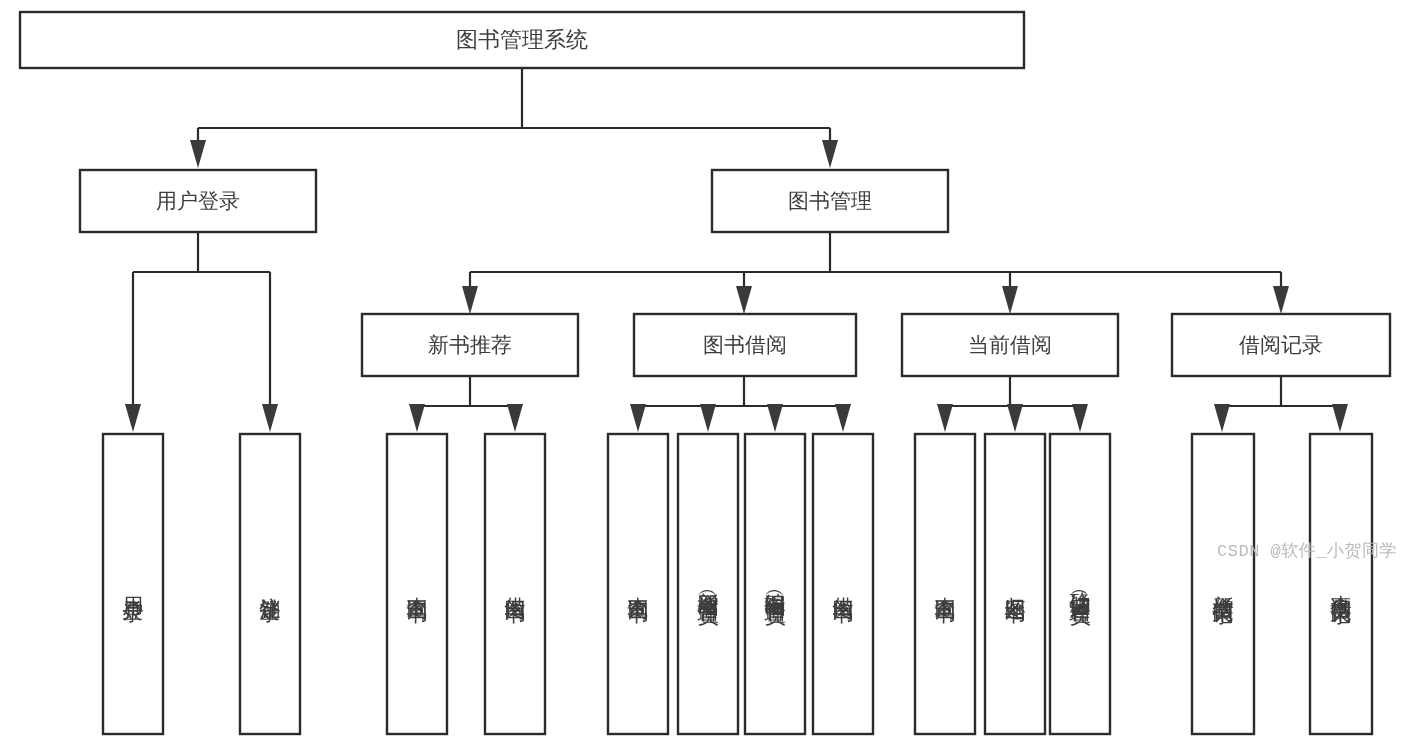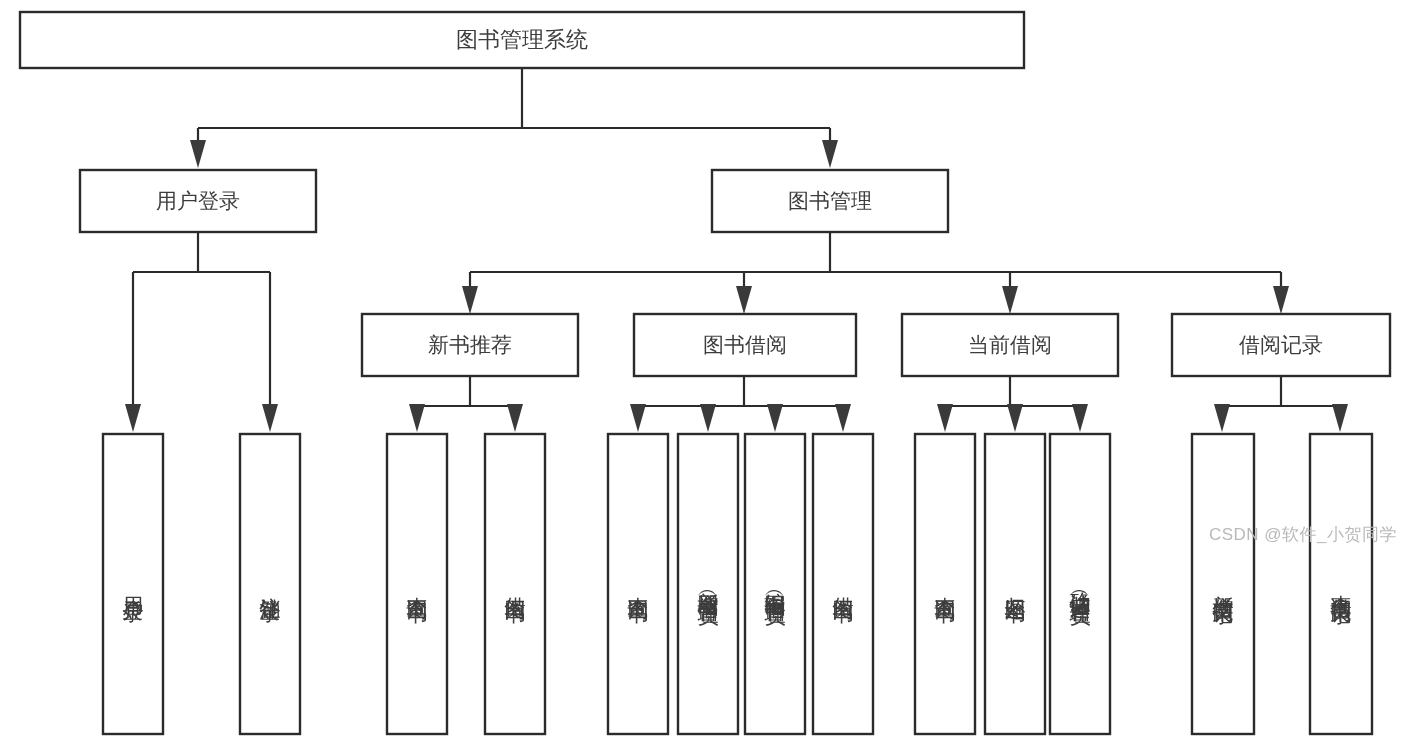--- a/index.html
+++ b/index.html
@@ -70,8 +70,8 @@
   .watermark {
     position: absolute;
     right: 8px;
-    bottom: 22px;
-    font-family: Liberation Sans, sans-serif;
+    bottom: 6px;
+    font-family: Liberation Mono, monospace;
     font-size: 17px;
     color: #b9b9b9;
     letter-spacing: 0.5px;

